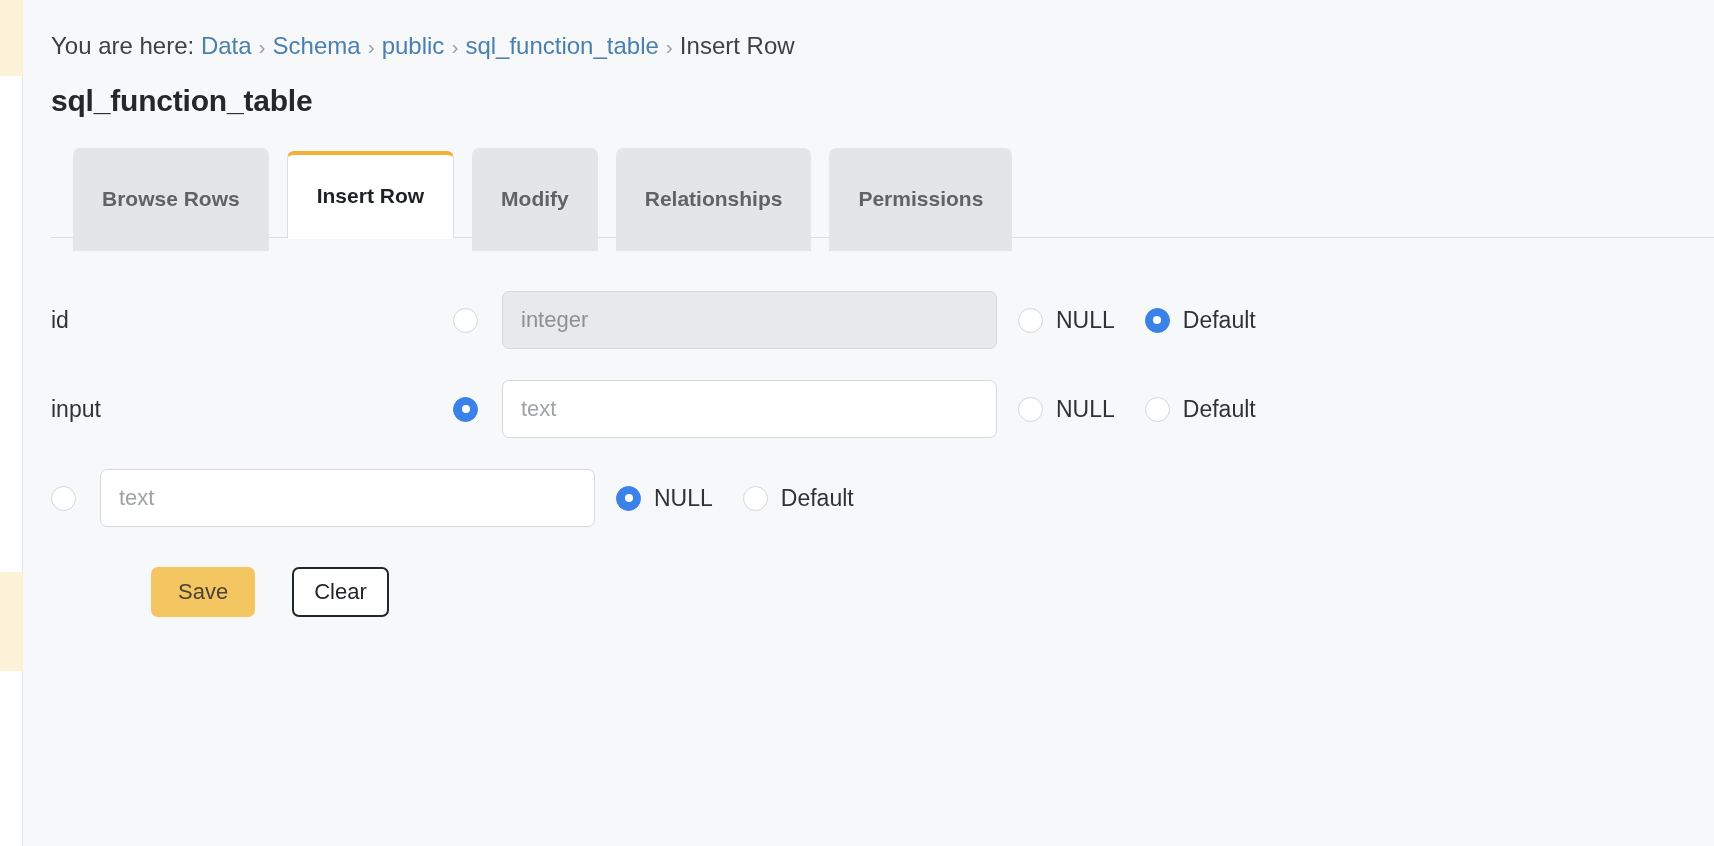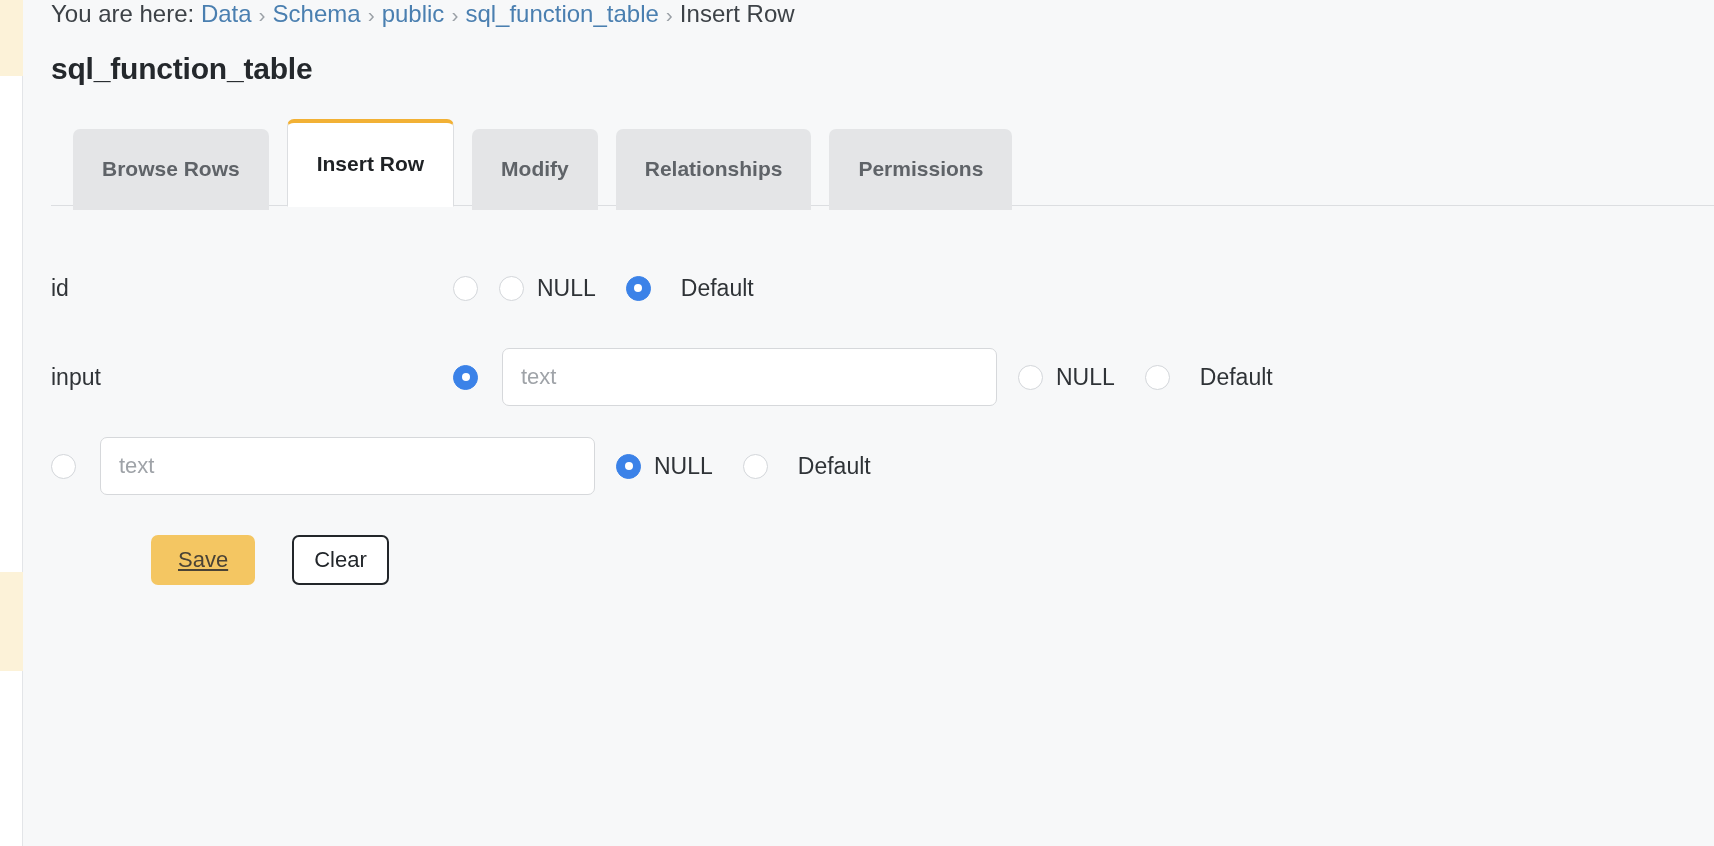--- a/index.html
+++ b/index.html
@@ -53,6 +53,7 @@
 
   
   .breadcrumb {
+    padding-top: 32px;
     font-size: 24px;
     color: #3d4247;
     line-height: 1.2;

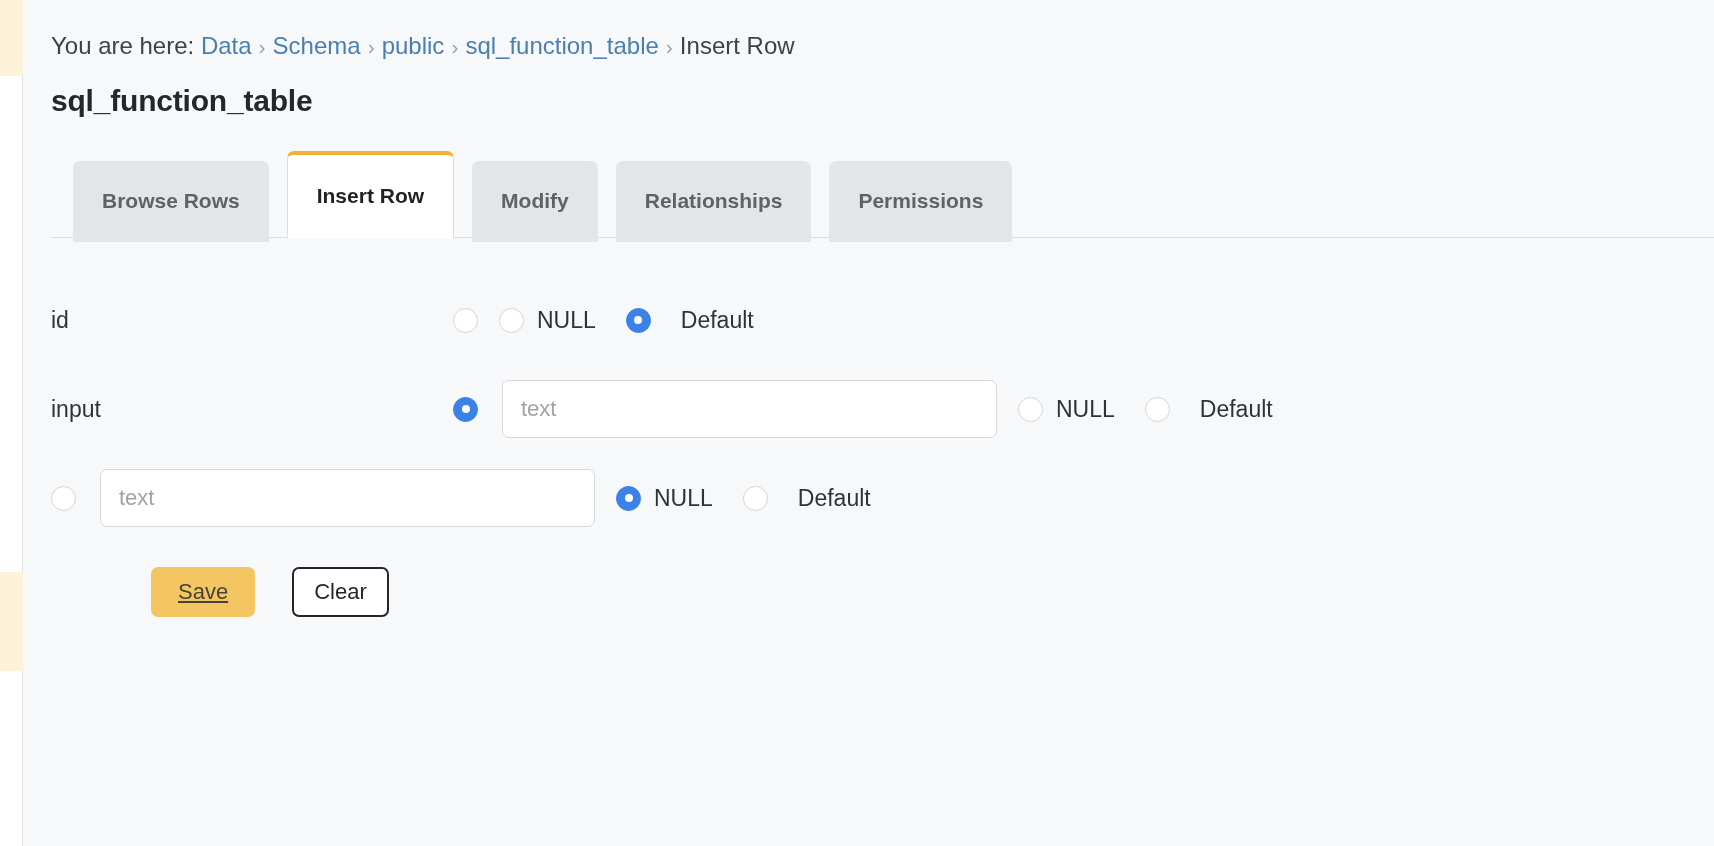--- a/index.html
+++ b/index.html
@@ -100,7 +100,7 @@
     background: #e4e5e7;
     border-radius: 7px 7px 0 0;
     padding: 0 29px;
-    height: 81px;
+    height: 103px;
     display: flex;
     align-items: center;
     justify-content: center;
@@ -110,7 +110,7 @@
     cursor: pointer;
     white-space: nowrap;
     position: relative;
-    top: 4px;
+    top: 13px;
   }
   .tab.active {
     background: #ffffff;

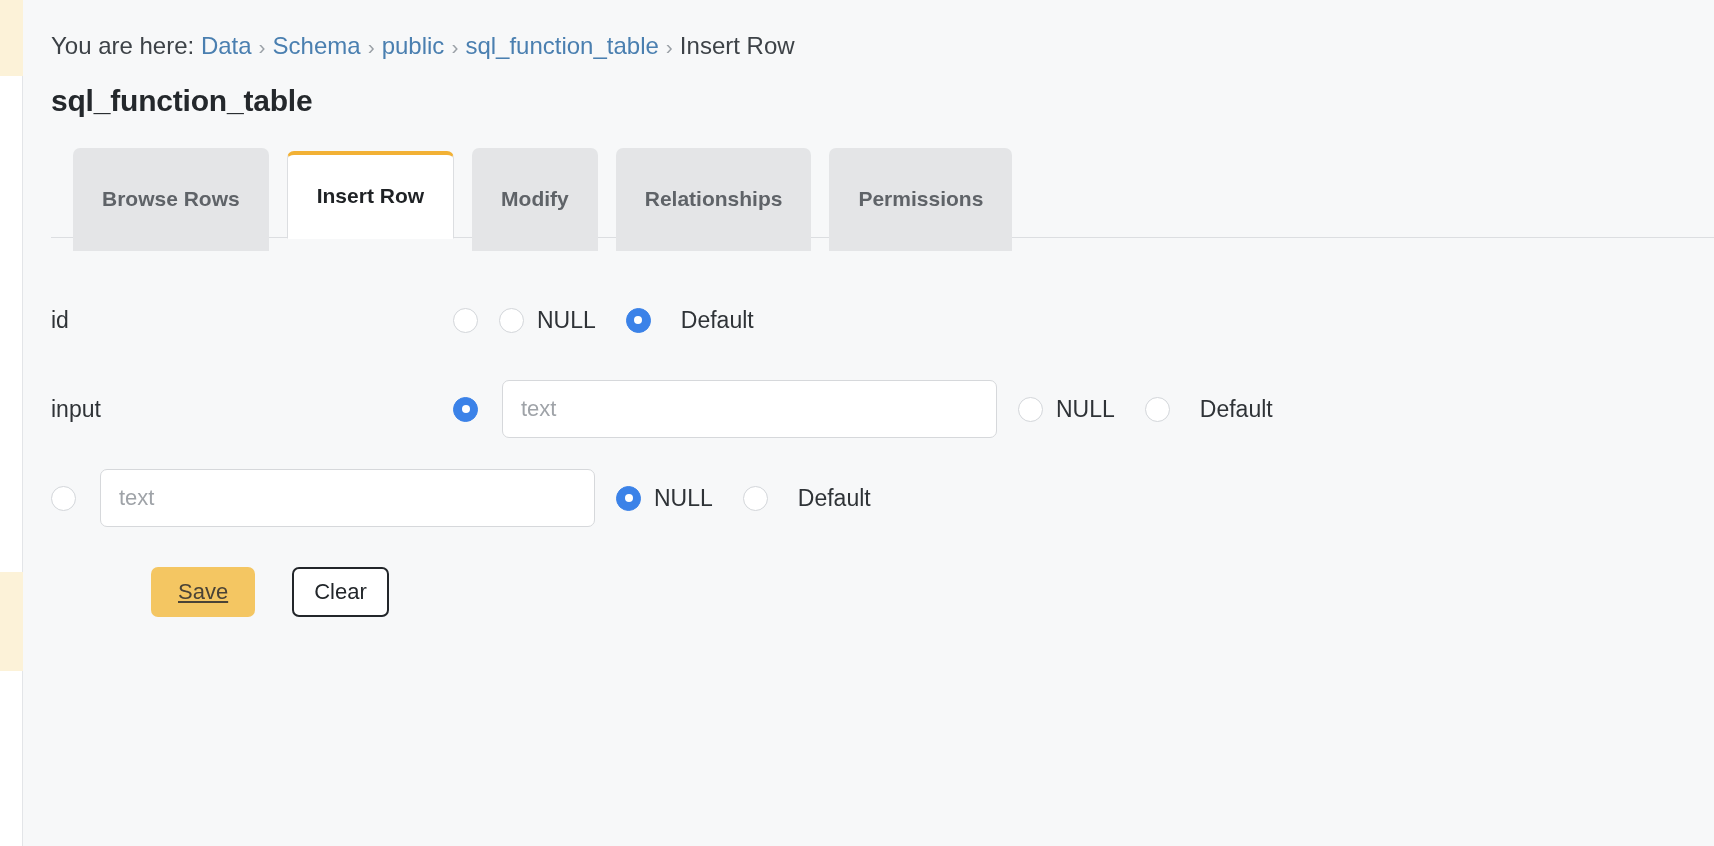--- a/index.html
+++ b/index.html
@@ -292,6 +292,7 @@
         <div class="form-row">
           <div class="field-label">id</div>
           <div class="radio"></div>
+          <input class="value-input disabled" type="text" disabled="" placeholder="integer" style="">
           <div class="opt-group">
             <div class="opt">
               <span class="radio"></span>

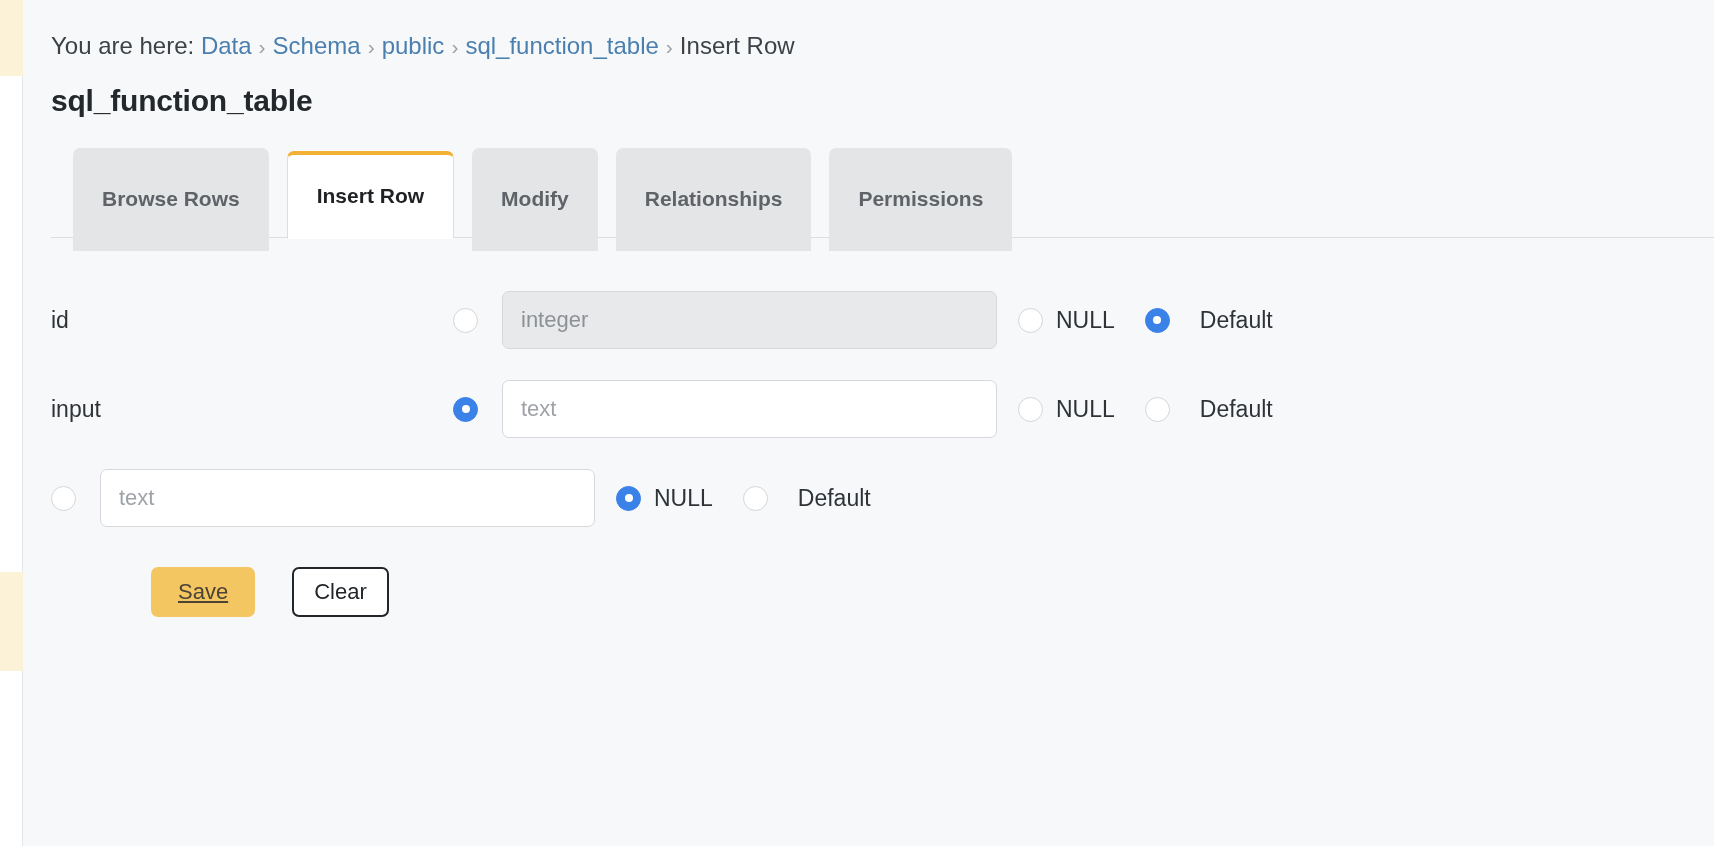--- a/index.html
+++ b/index.html
@@ -206,7 +206,7 @@
     align-items: center;
     cursor: pointer;
   }
-  .opt + .opt { margin-left: 30px; gap: 17px; }
+  .opt + .opt { margin-left: 30px; }
   .opt-label {
     margin-left: 13px;
     font-size: 23px;

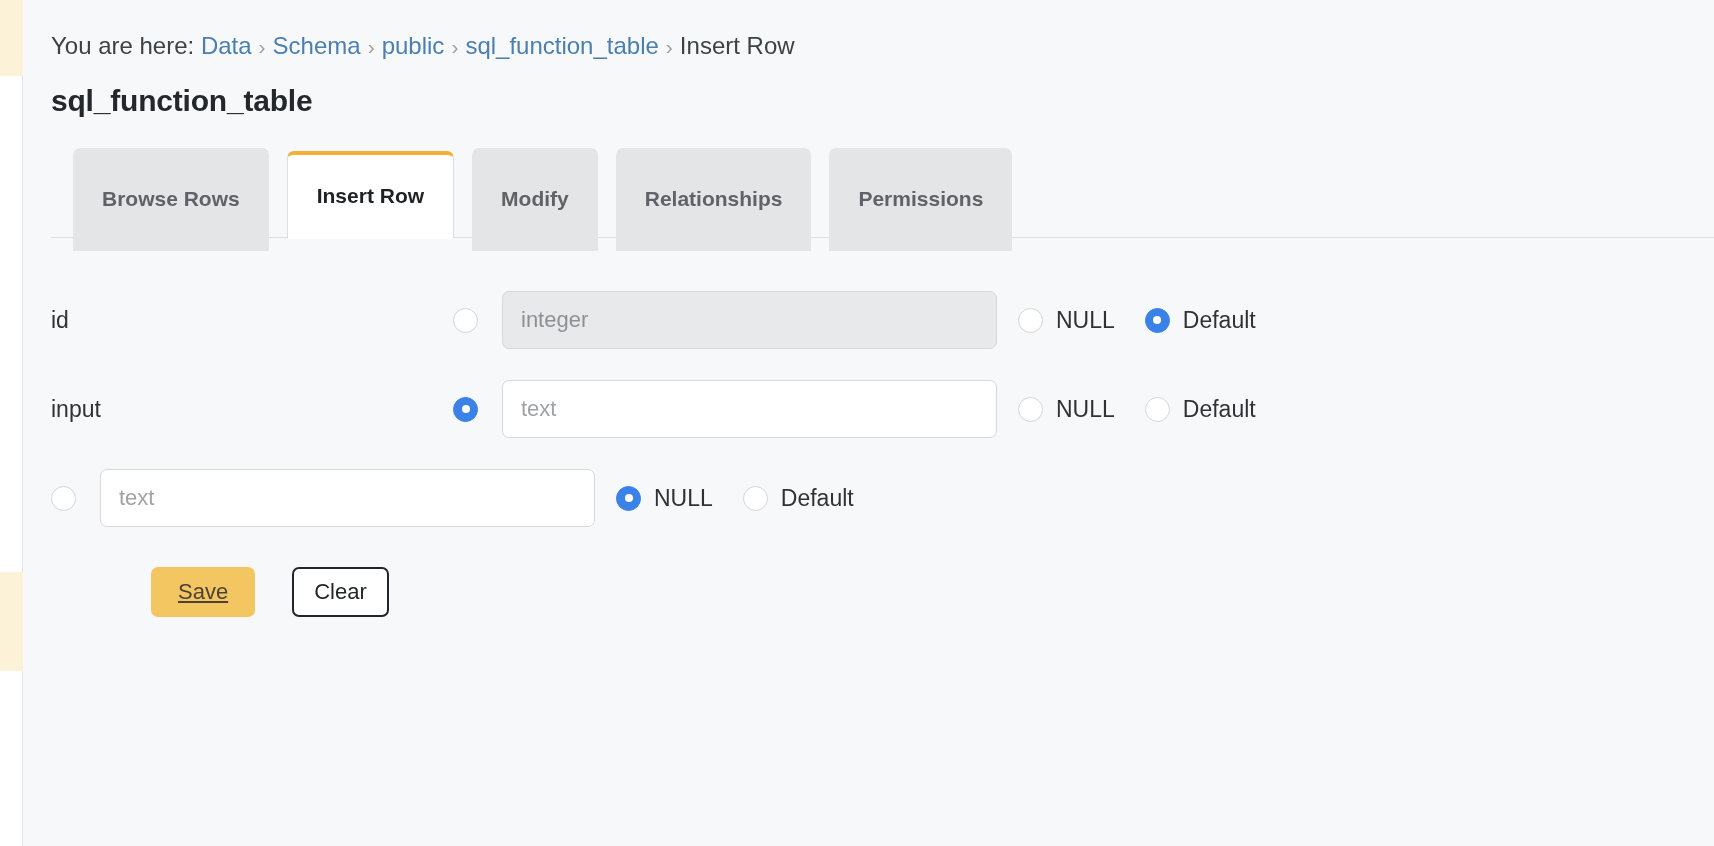--- a/index.html
+++ b/index.html
@@ -231,7 +231,6 @@
     color: #4a4336;
     cursor: pointer;
     font-family: "Liberation Sans", sans-serif;
-    text-decoration: underline;
   }
   .btn-clear {
     margin-left: 37px;

